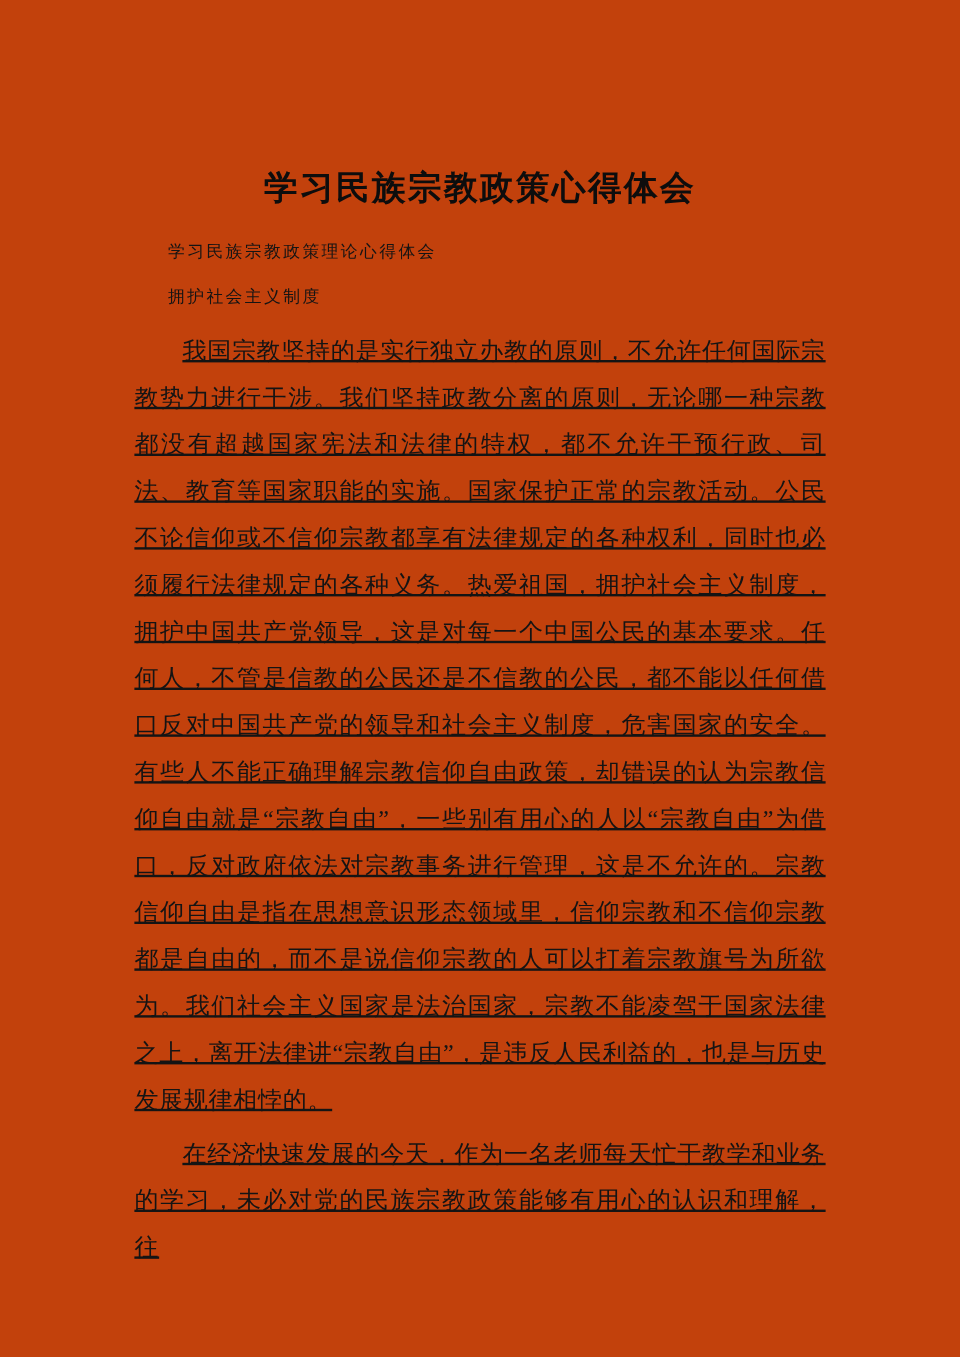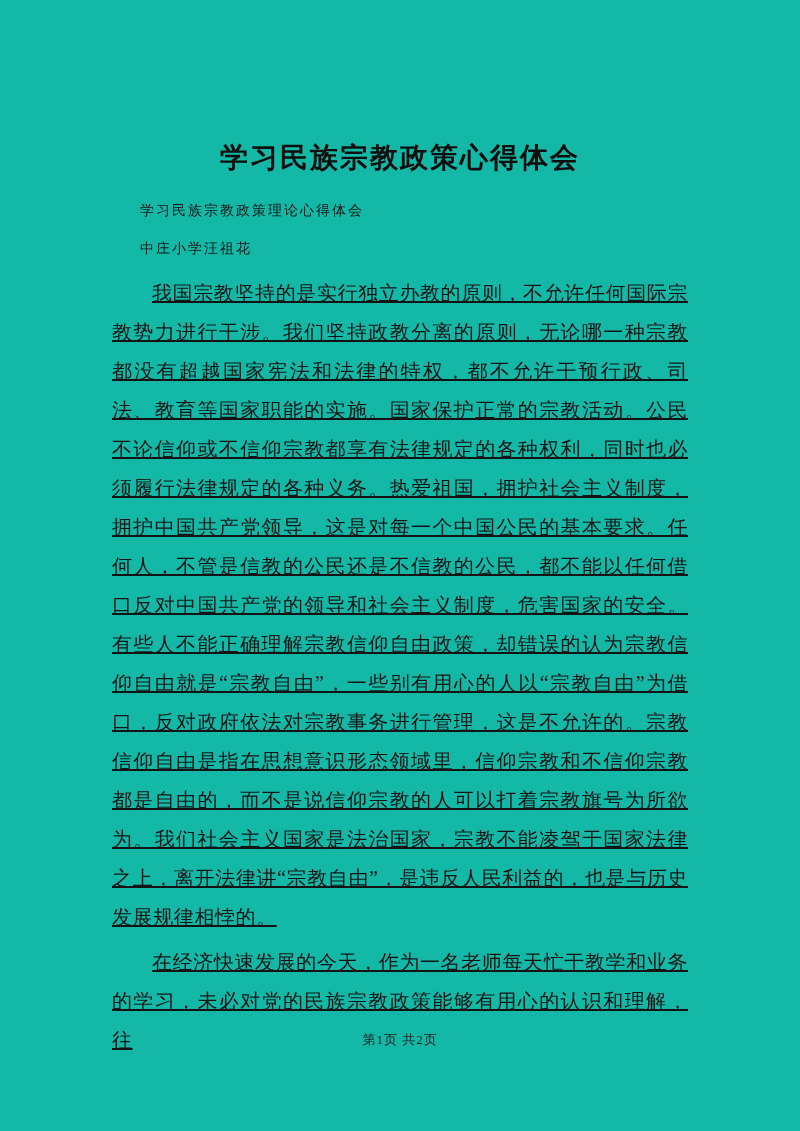--- a/index.html
+++ b/index.html
@@ -12,7 +12,7 @@
     width: 800px;
     height: 1131px;
     margin: 0 auto;
-    background: #14b8a6;
+    background: #c2410c;
     box-sizing: border-box;
     padding: 138px 112px 0 112px;
     font-family: "Liberation Serif", "DejaVu Serif", serif;

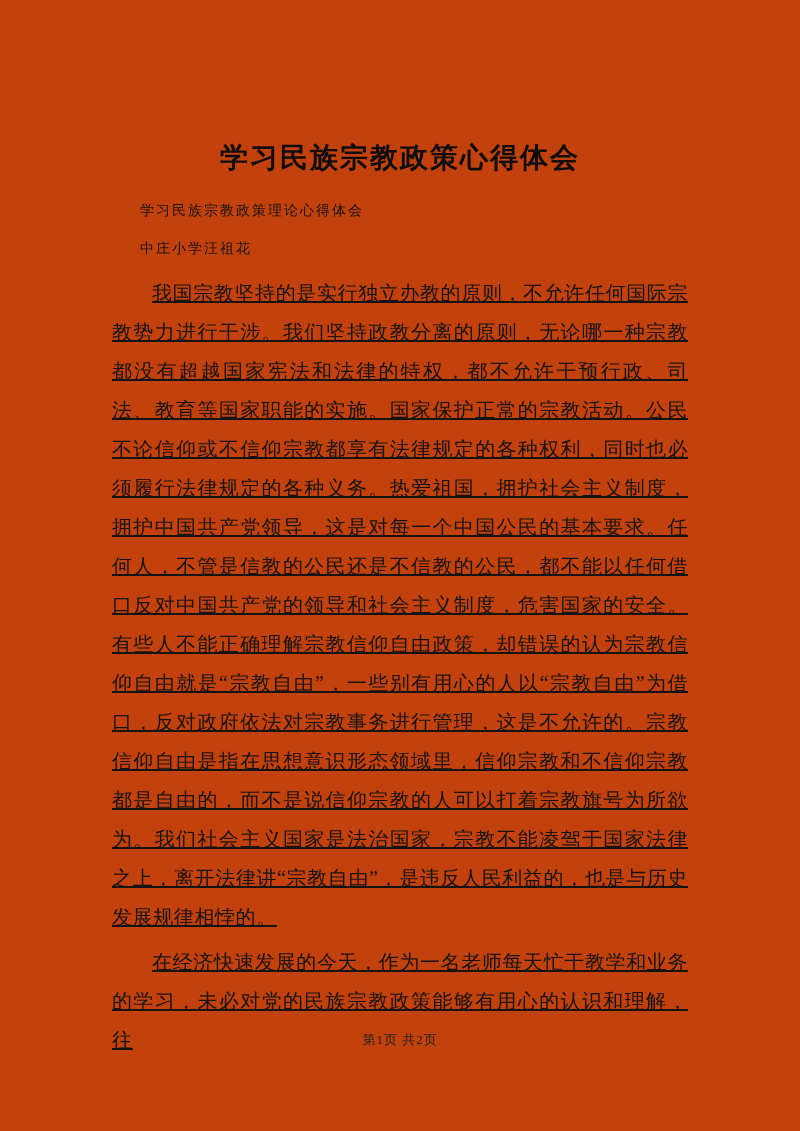--- a/index.html
+++ b/index.html
@@ -64,7 +64,7 @@
 
   <p class="subline">学习民族宗教政策理论心得体会</p>
 
-  <p class="subline">中庄小学汪祖花</p>
+  <p class="subline">拥护社会主义制度</p>
 
   <p class="body-para">我国宗教坚持的是实行独立办教的原则，不允许任何国际宗教势力进行干涉。我们坚持政教分离的原则，无论哪一种宗教都没有超越国家宪法和法律的特权，都不允许干预行政、司法、教育等国家职能的实施。国家保护正常的宗教活动。公民不论信仰或不信仰宗教都享有法律规定的各种权利，同时也必须履行法律规定的各种义务。热爱祖国，拥护社会主义制度，拥护中国共产党领导，这是对每一个中国公民的基本要求。任何人，不管是信教的公民还是不信教的公民，都不能以任何借口反对中国共产党的领导和社会主义制度，危害国家的安全。有些人不能正确理解宗教信仰自由政策，却错误的认为宗教信仰自由就是“宗教自由”，一些别有用心的人以“宗教自由”为借口，反对政府依法对宗教事务进行管理，这是不允许的。宗教信仰自由是指在思想意识形态领域里，信仰宗教和不信仰宗教都是自由的，而不是说信仰宗教的人可以打着宗教旗号为所欲为。我们社会主义国家是法治国家，宗教不能凌驾于国家法律之上，离开法律讲“宗教自由”，是违反人民利益的，也是与历史发展规律相悖的。</p>
 

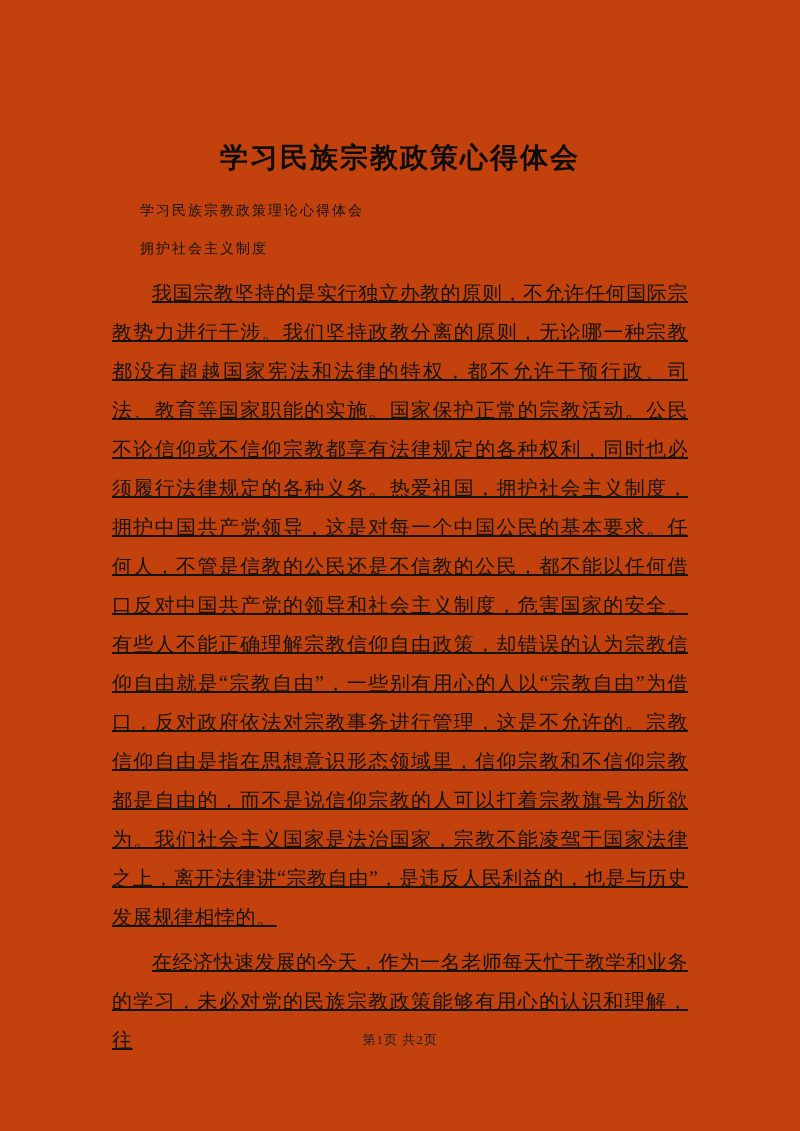--- a/index.html
+++ b/index.html
@@ -70,9 +70,6 @@
 
   <p class="body-para">在经济快速发展的今天，作为一名老师每天忙于教学和业务的学习，未必对党的民族宗教政策能够有用心的认识和理解，往</p>
 
-  <div class="footer">
-    <span>第1页 共2页</span>
-  </div>
 </div>
 
 </body></html>

